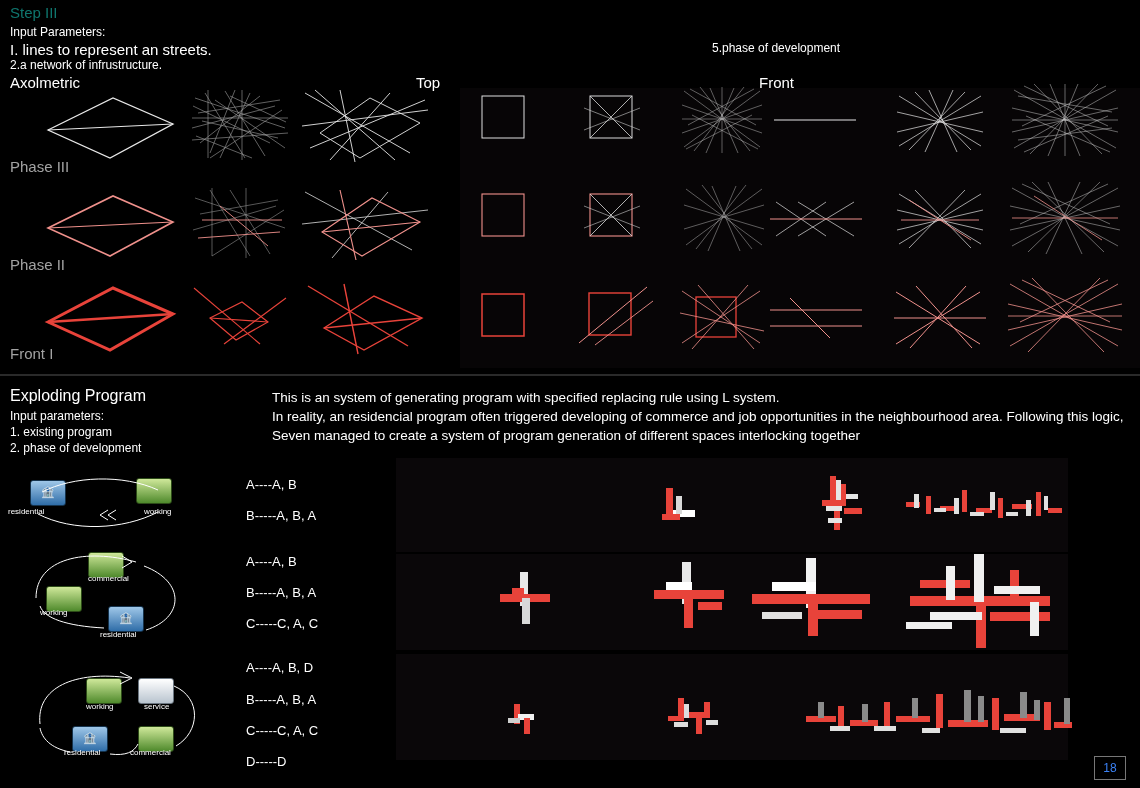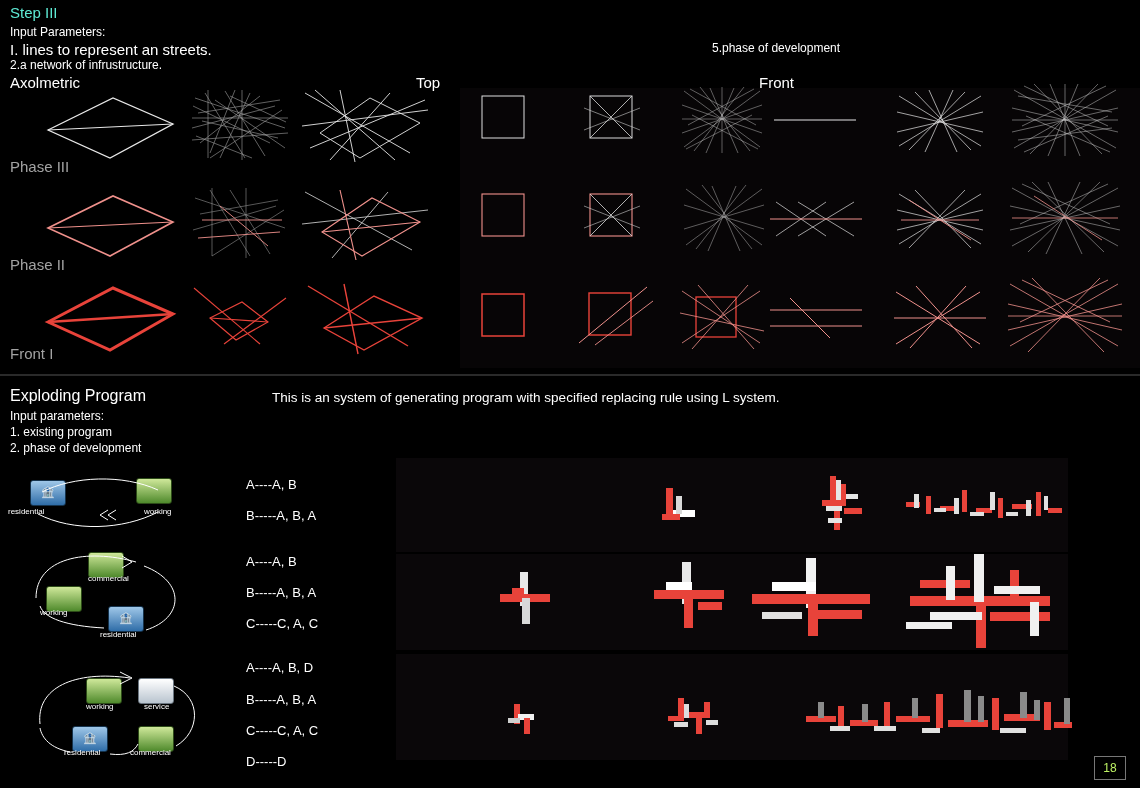--- a/index.html
+++ b/index.html
@@ -28,7 +28,7 @@
     position: absolute;
     left: 10px; top: 4px;
     font-size: 15px;
-    color: #5eead4;
+    color: #0f766e;
   }
   .input-params-label {
     position: absolute;

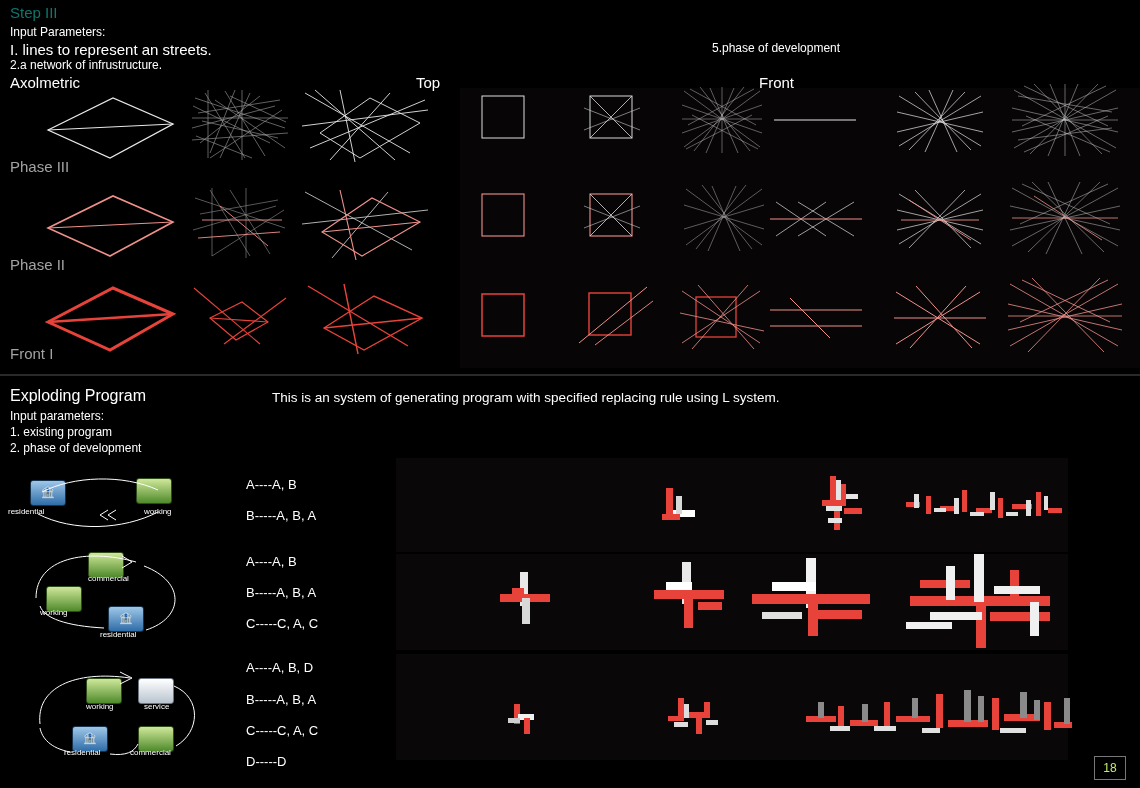--- a/index.html
+++ b/index.html
@@ -440,6 +440,7 @@
 
   <div class="body-text">
     <p>This is an system of generating program with specified replacing rule using L system.</p>
+    <p>In reality, an residencial program often triggered developing of commerce and job opportunities in the neighbourhood area. Following this logic, Seven managed to create a system of program generation of different spaces interlocking together</p>
   </div>
 
   <div class="rule-col" style="top:477px">

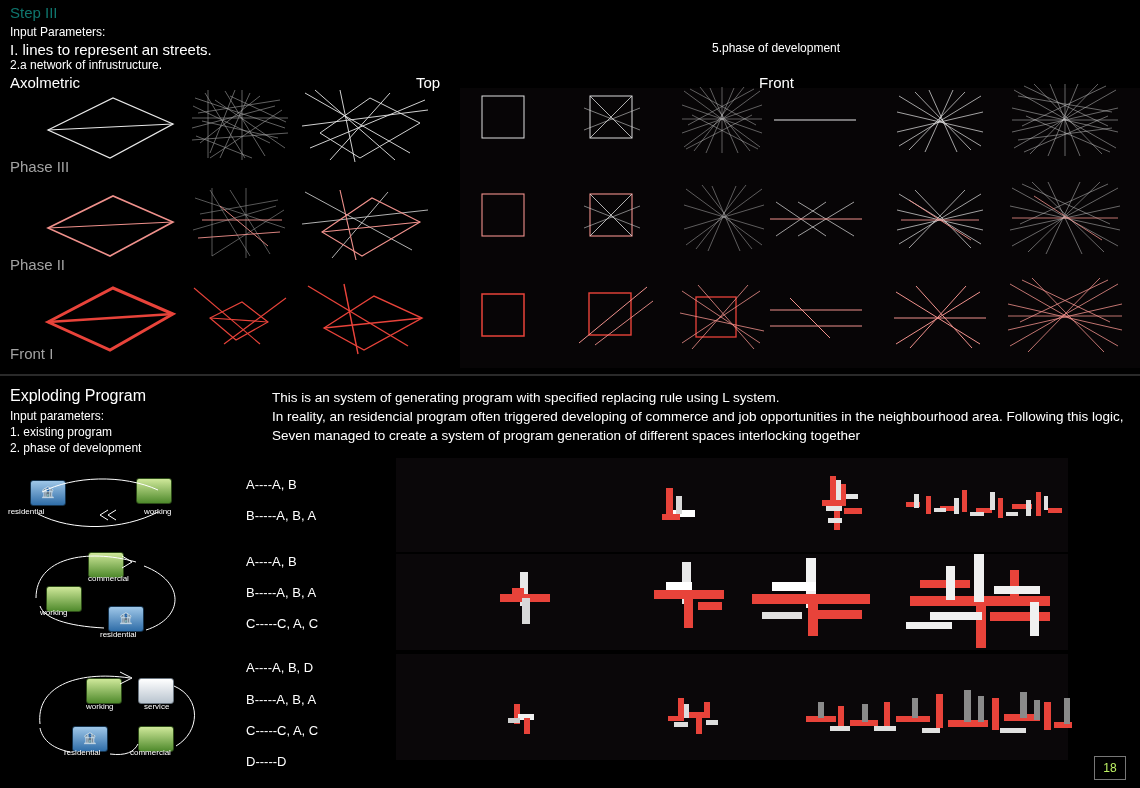--- a/index.html
+++ b/index.html
@@ -98,7 +98,7 @@
     right: 14px; bottom: 8px;
     width: 30px; height: 22px;
     border: 1px solid #777;
-    color: #bef264;
+    color: #3b82f6;
     font-size: 12px;
     display: flex;
     align-items: center;

